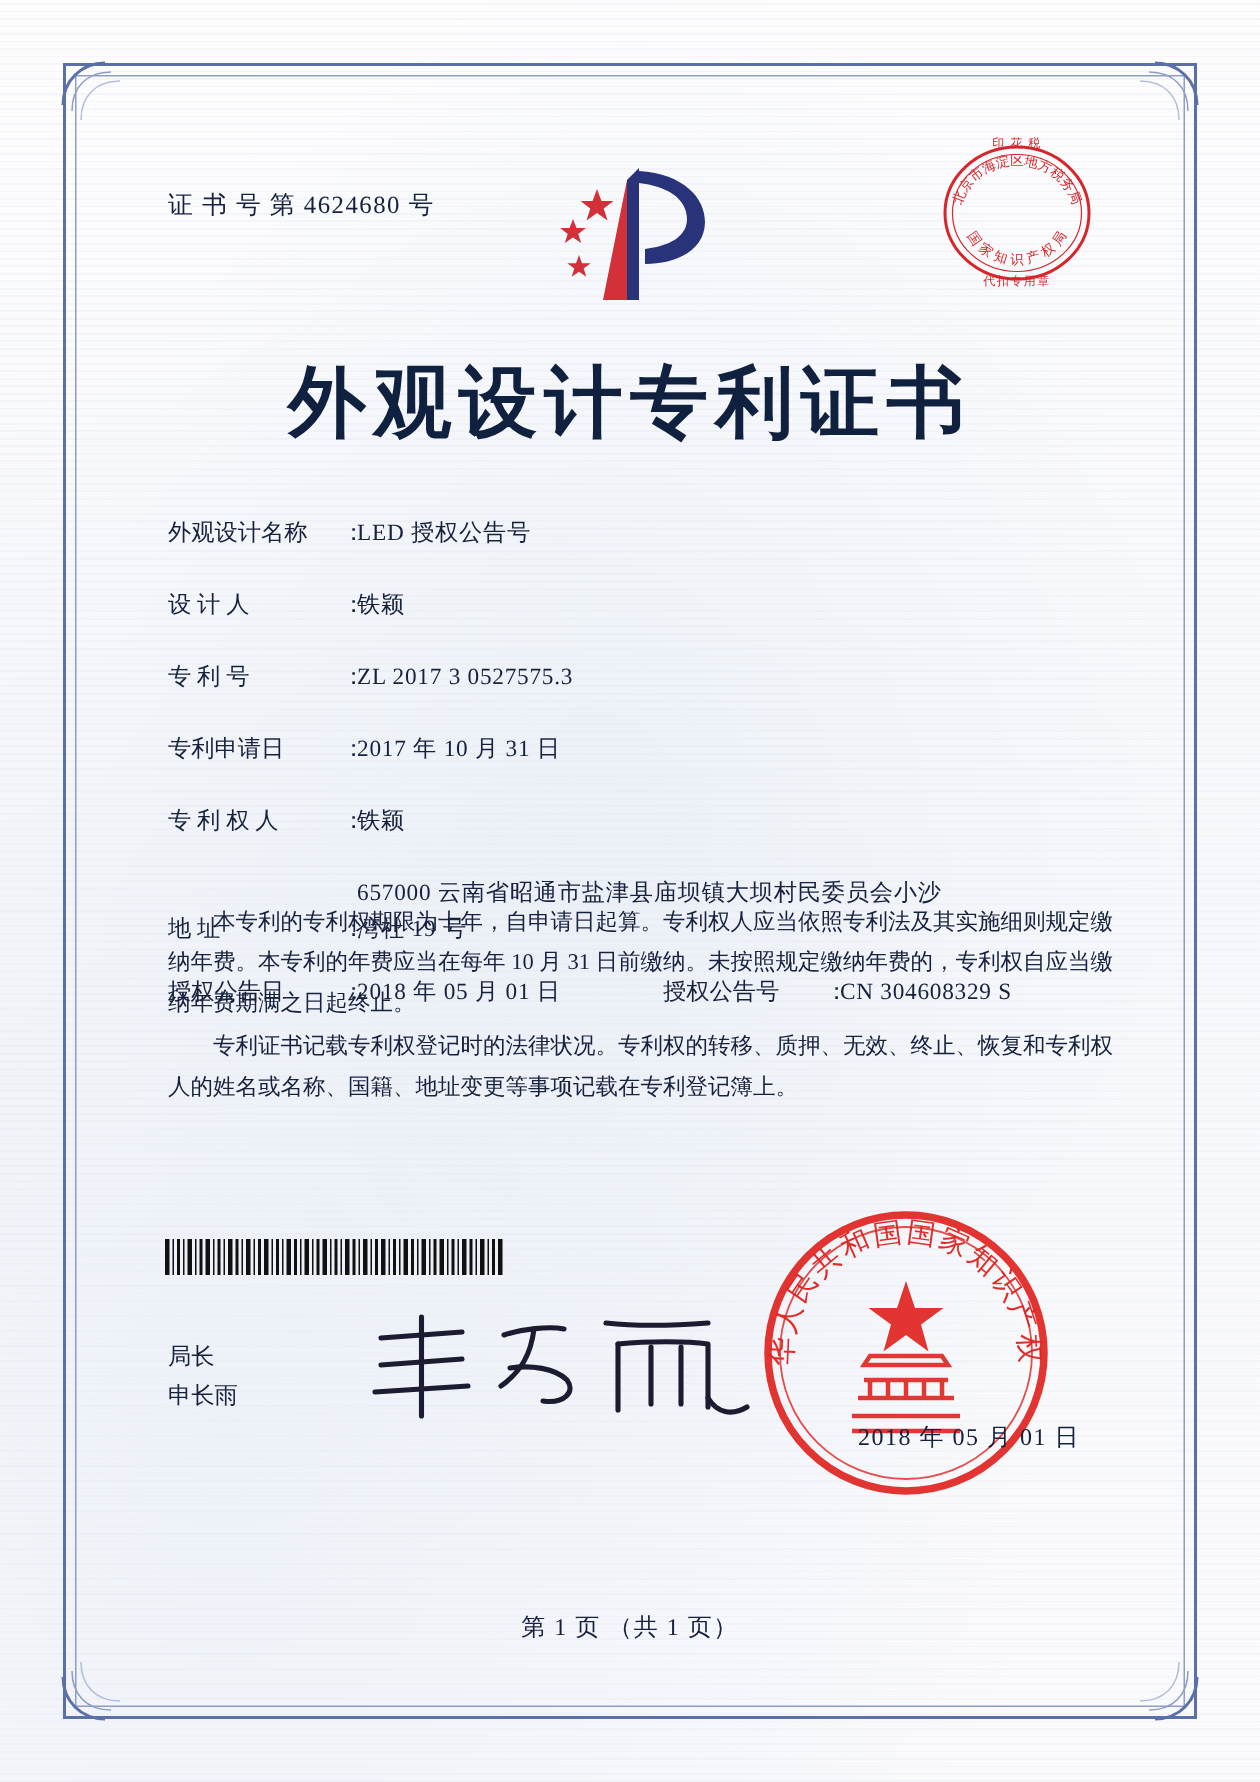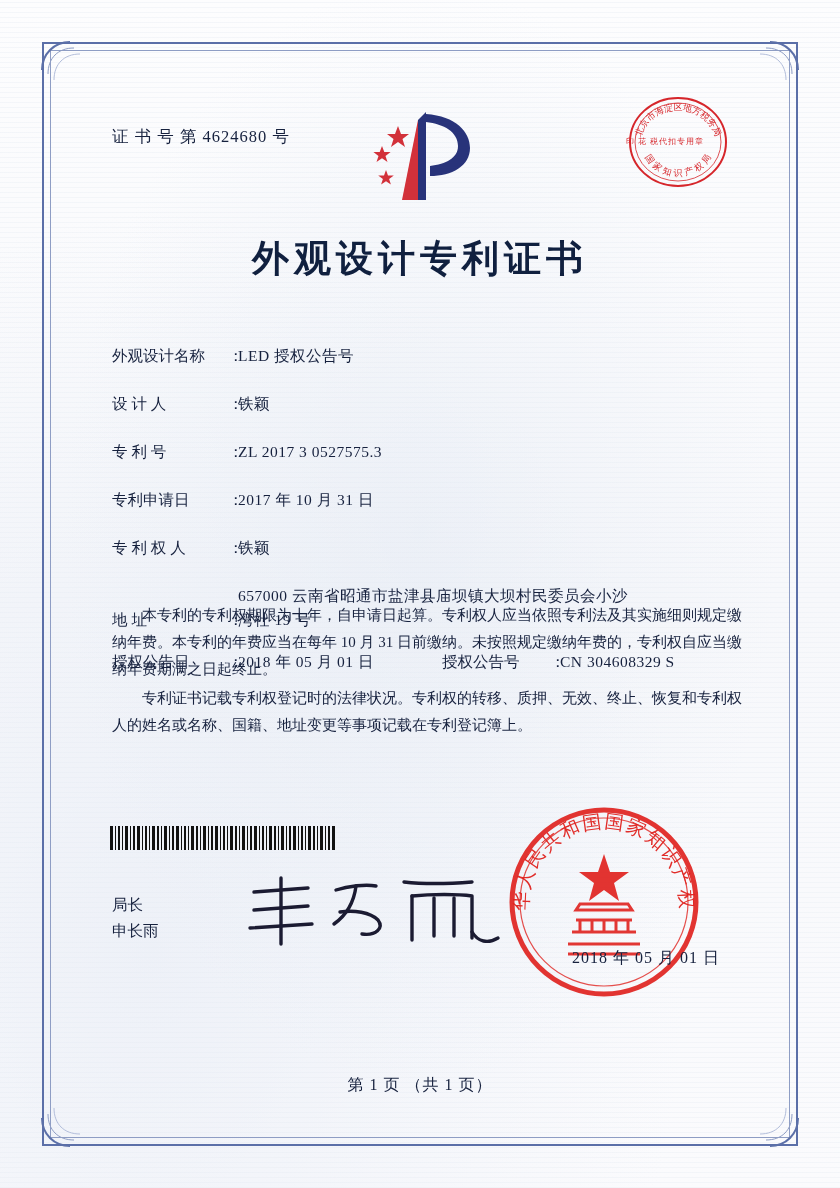--- a/index.html
+++ b/index.html
@@ -94,9 +94,9 @@
     position: absolute;
     inset: 0;
     display: flex;
-    flex-direction: row;
+    flex-direction: column;
     align-items: center;
-    justify-content: flex-start;
+    justify-content: space-between;
     font-size: 8px;
     line-height: 12px;
     letter-spacing: 1px;

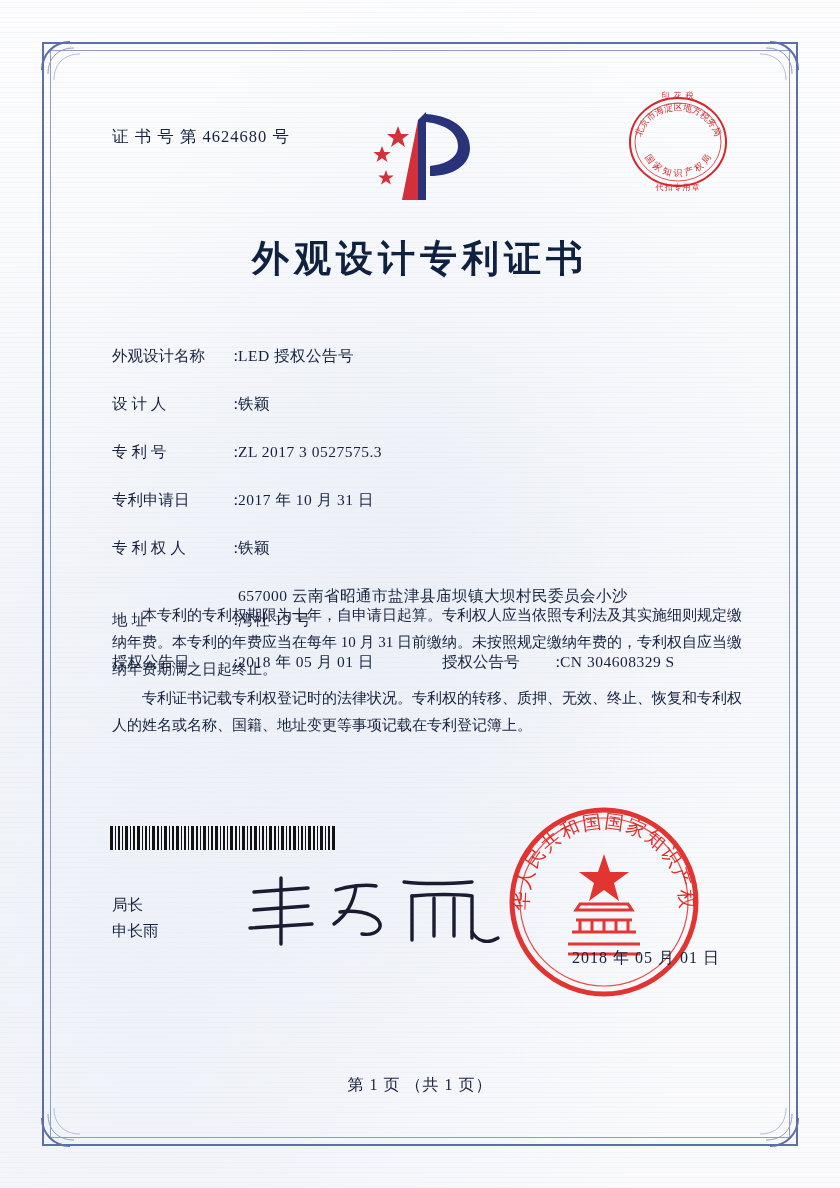--- a/index.html
+++ b/index.html
@@ -109,7 +109,7 @@
     right: 0;
     top: 148px;
     text-align: center;
-    font-size: 37px;
+    font-size: 52px;
     font-weight: bold;
     letter-spacing: 5px;
     color: #10203f;

